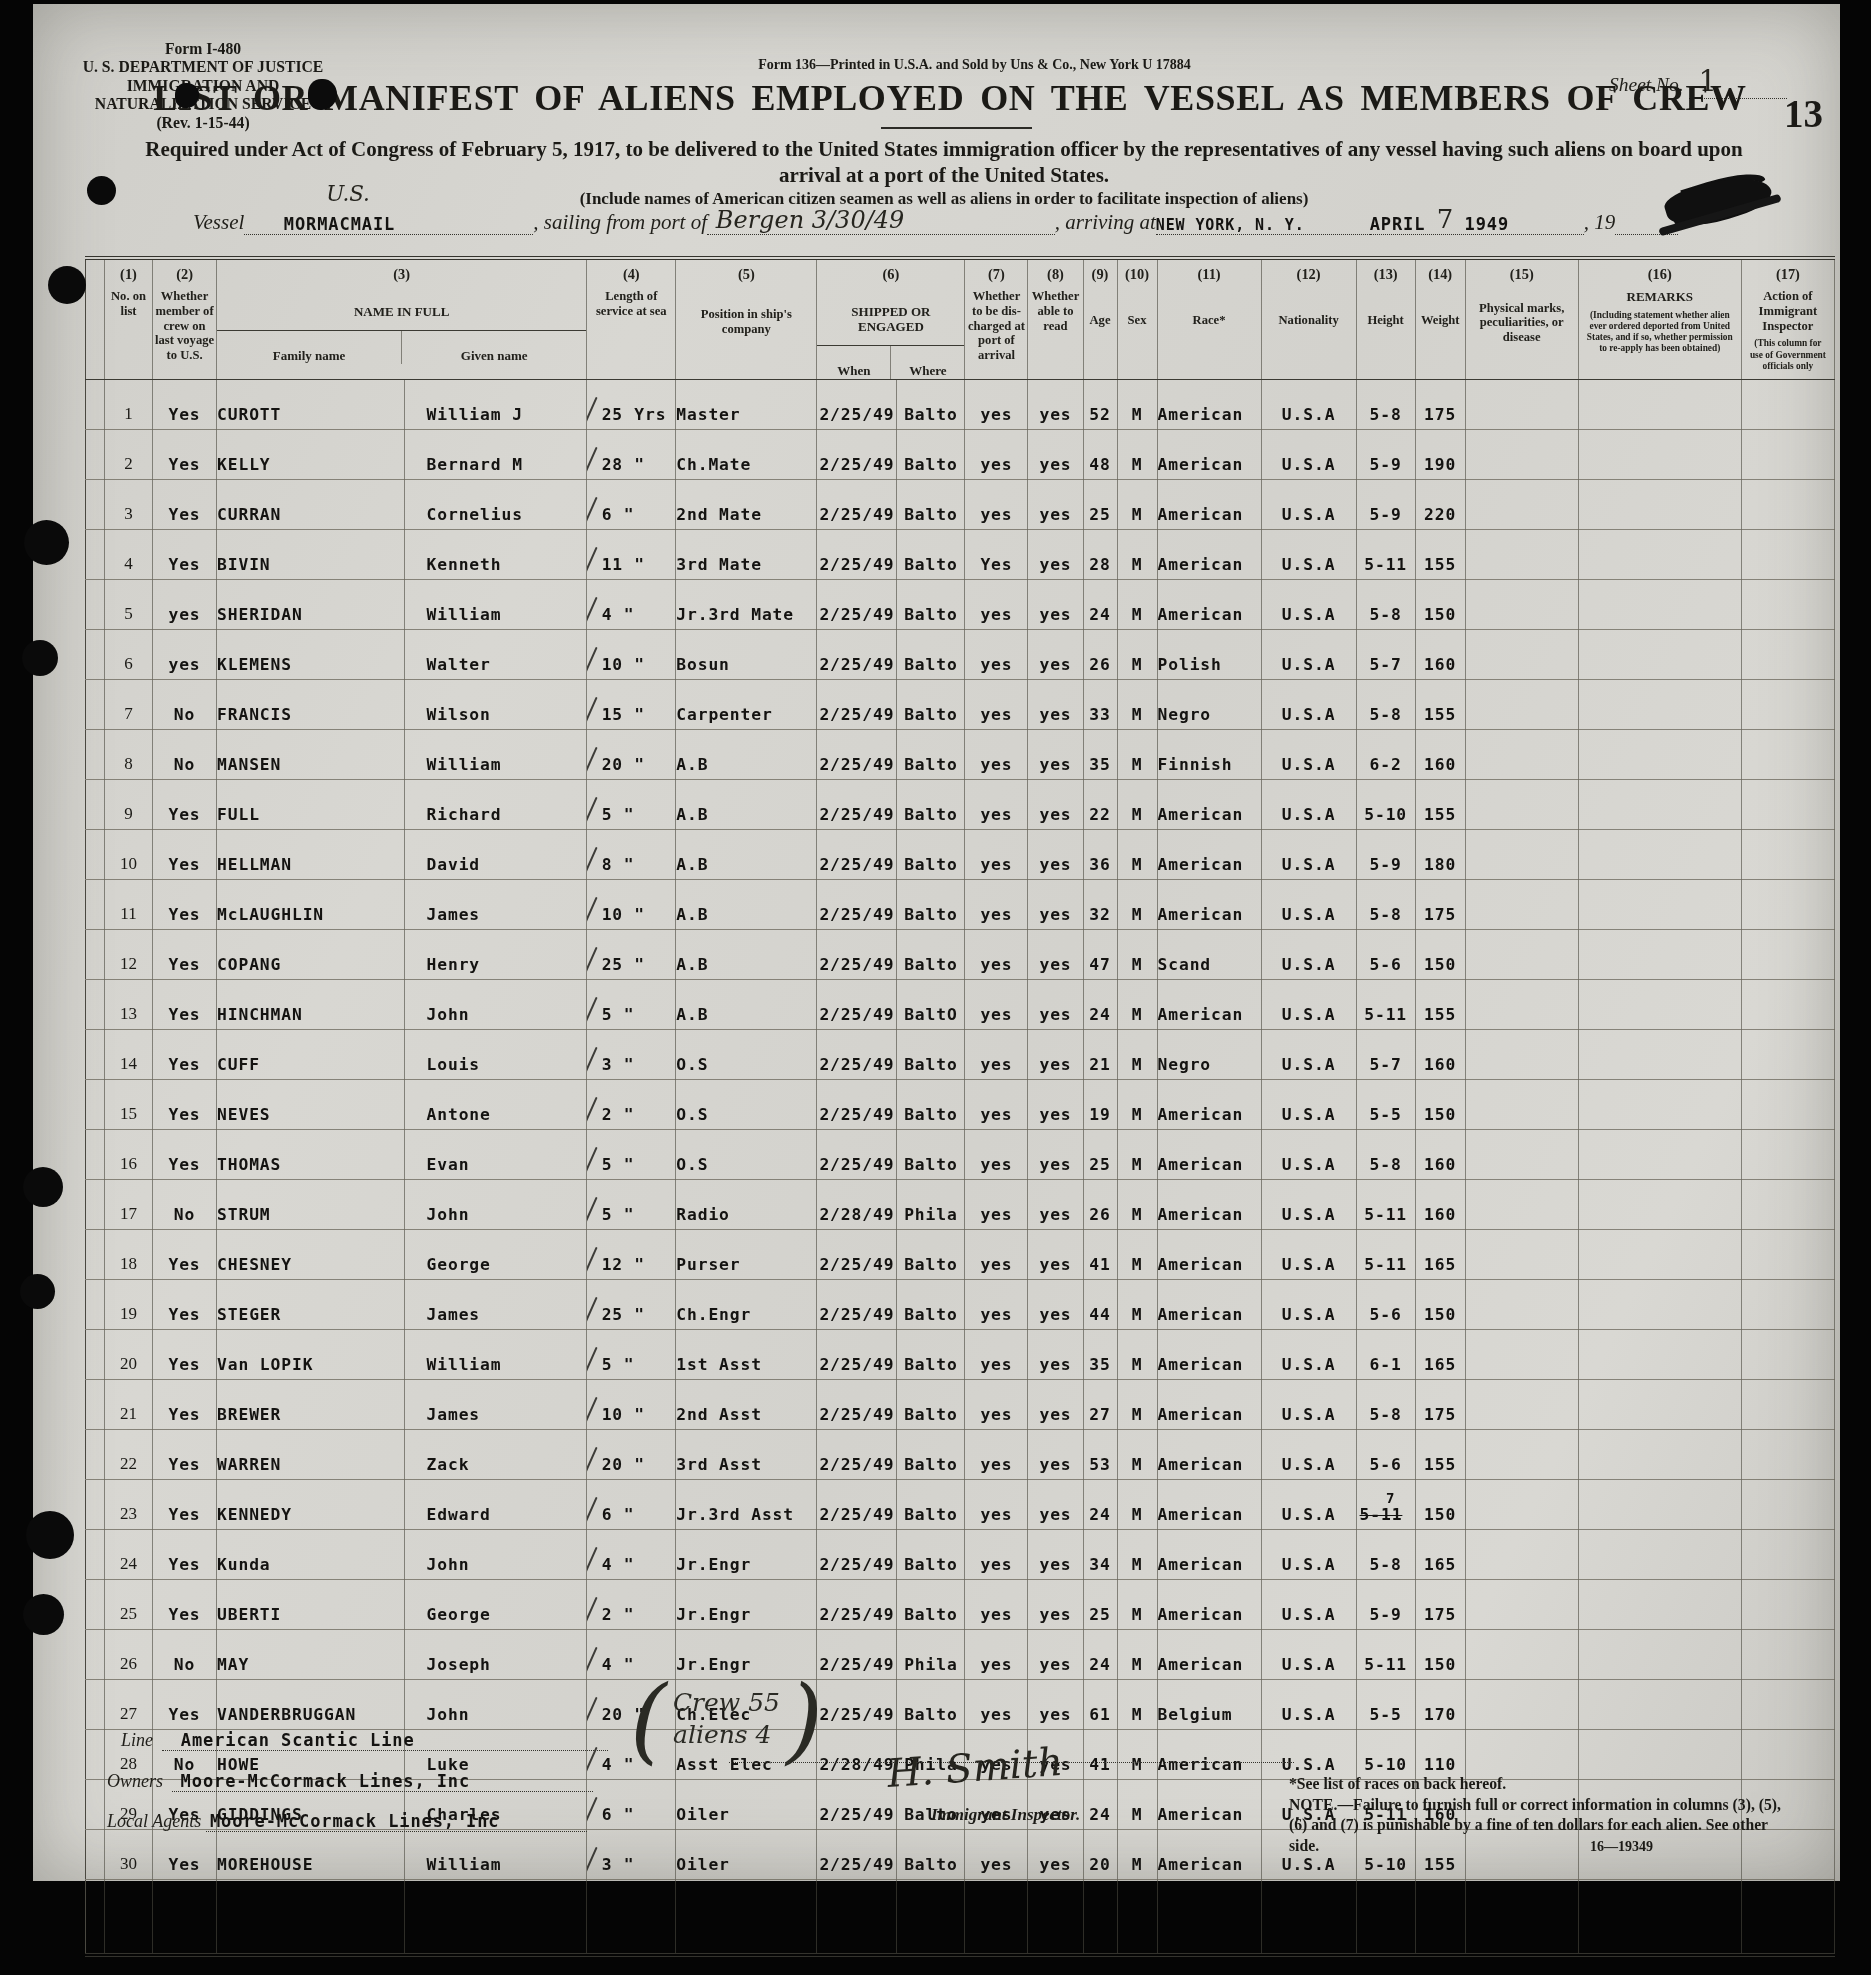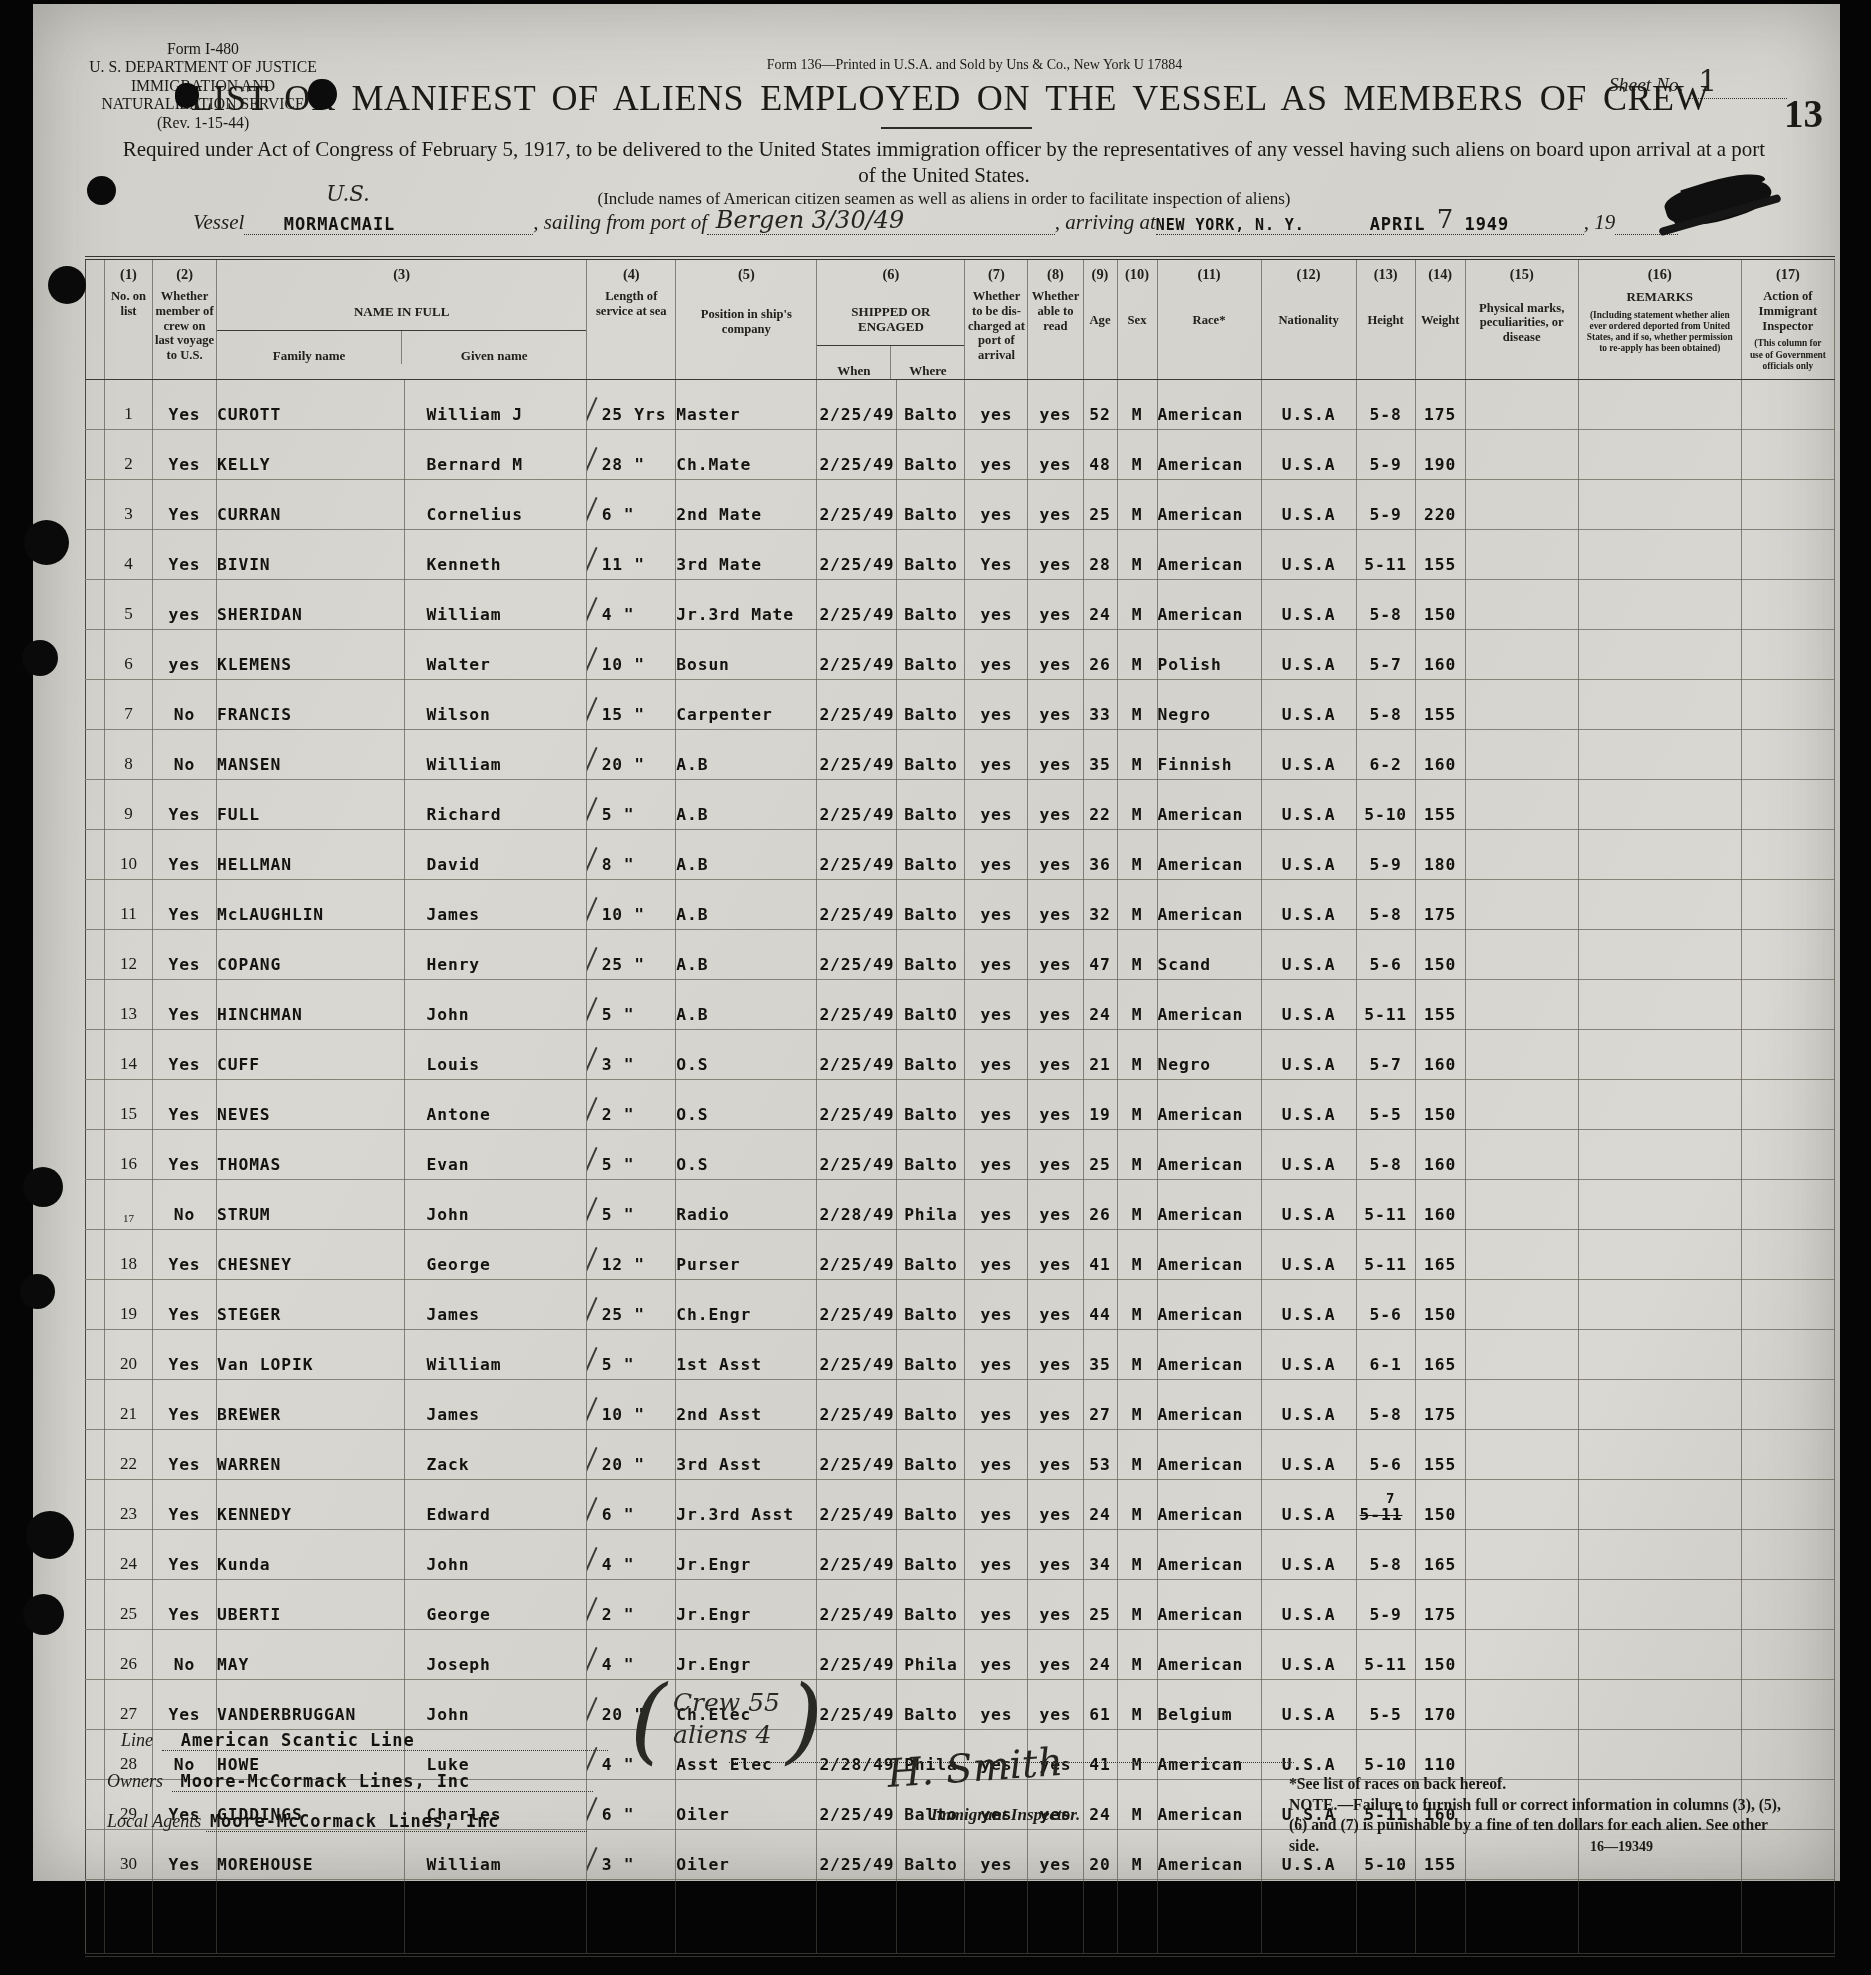--- a/index.html
+++ b/index.html
@@ -10,7 +10,7 @@
          box-shadow:inset 0 0 75px rgba(70,68,60,.35);}
   .abs{position:absolute;}
   .center{text-align:center;}
-  .printed{font-family:"Liberation Serif",serif;font-weight:400;color:#1b1a16;}
+  .printed{font-family:"Liberation Serif",serif;font-weight:700;color:#1b1a16;}
   .typed{font-family:"DejaVu Sans Mono",monospace;font-weight:700;color:#141311;letter-spacing:0.9px;}
   .hand{font-family:"DejaVu Serif",serif;font-style:italic;color:#26251f;}
   .lbl{font-family:"Liberation Serif",serif;font-style:italic;font-weight:400;color:#201f1a;}

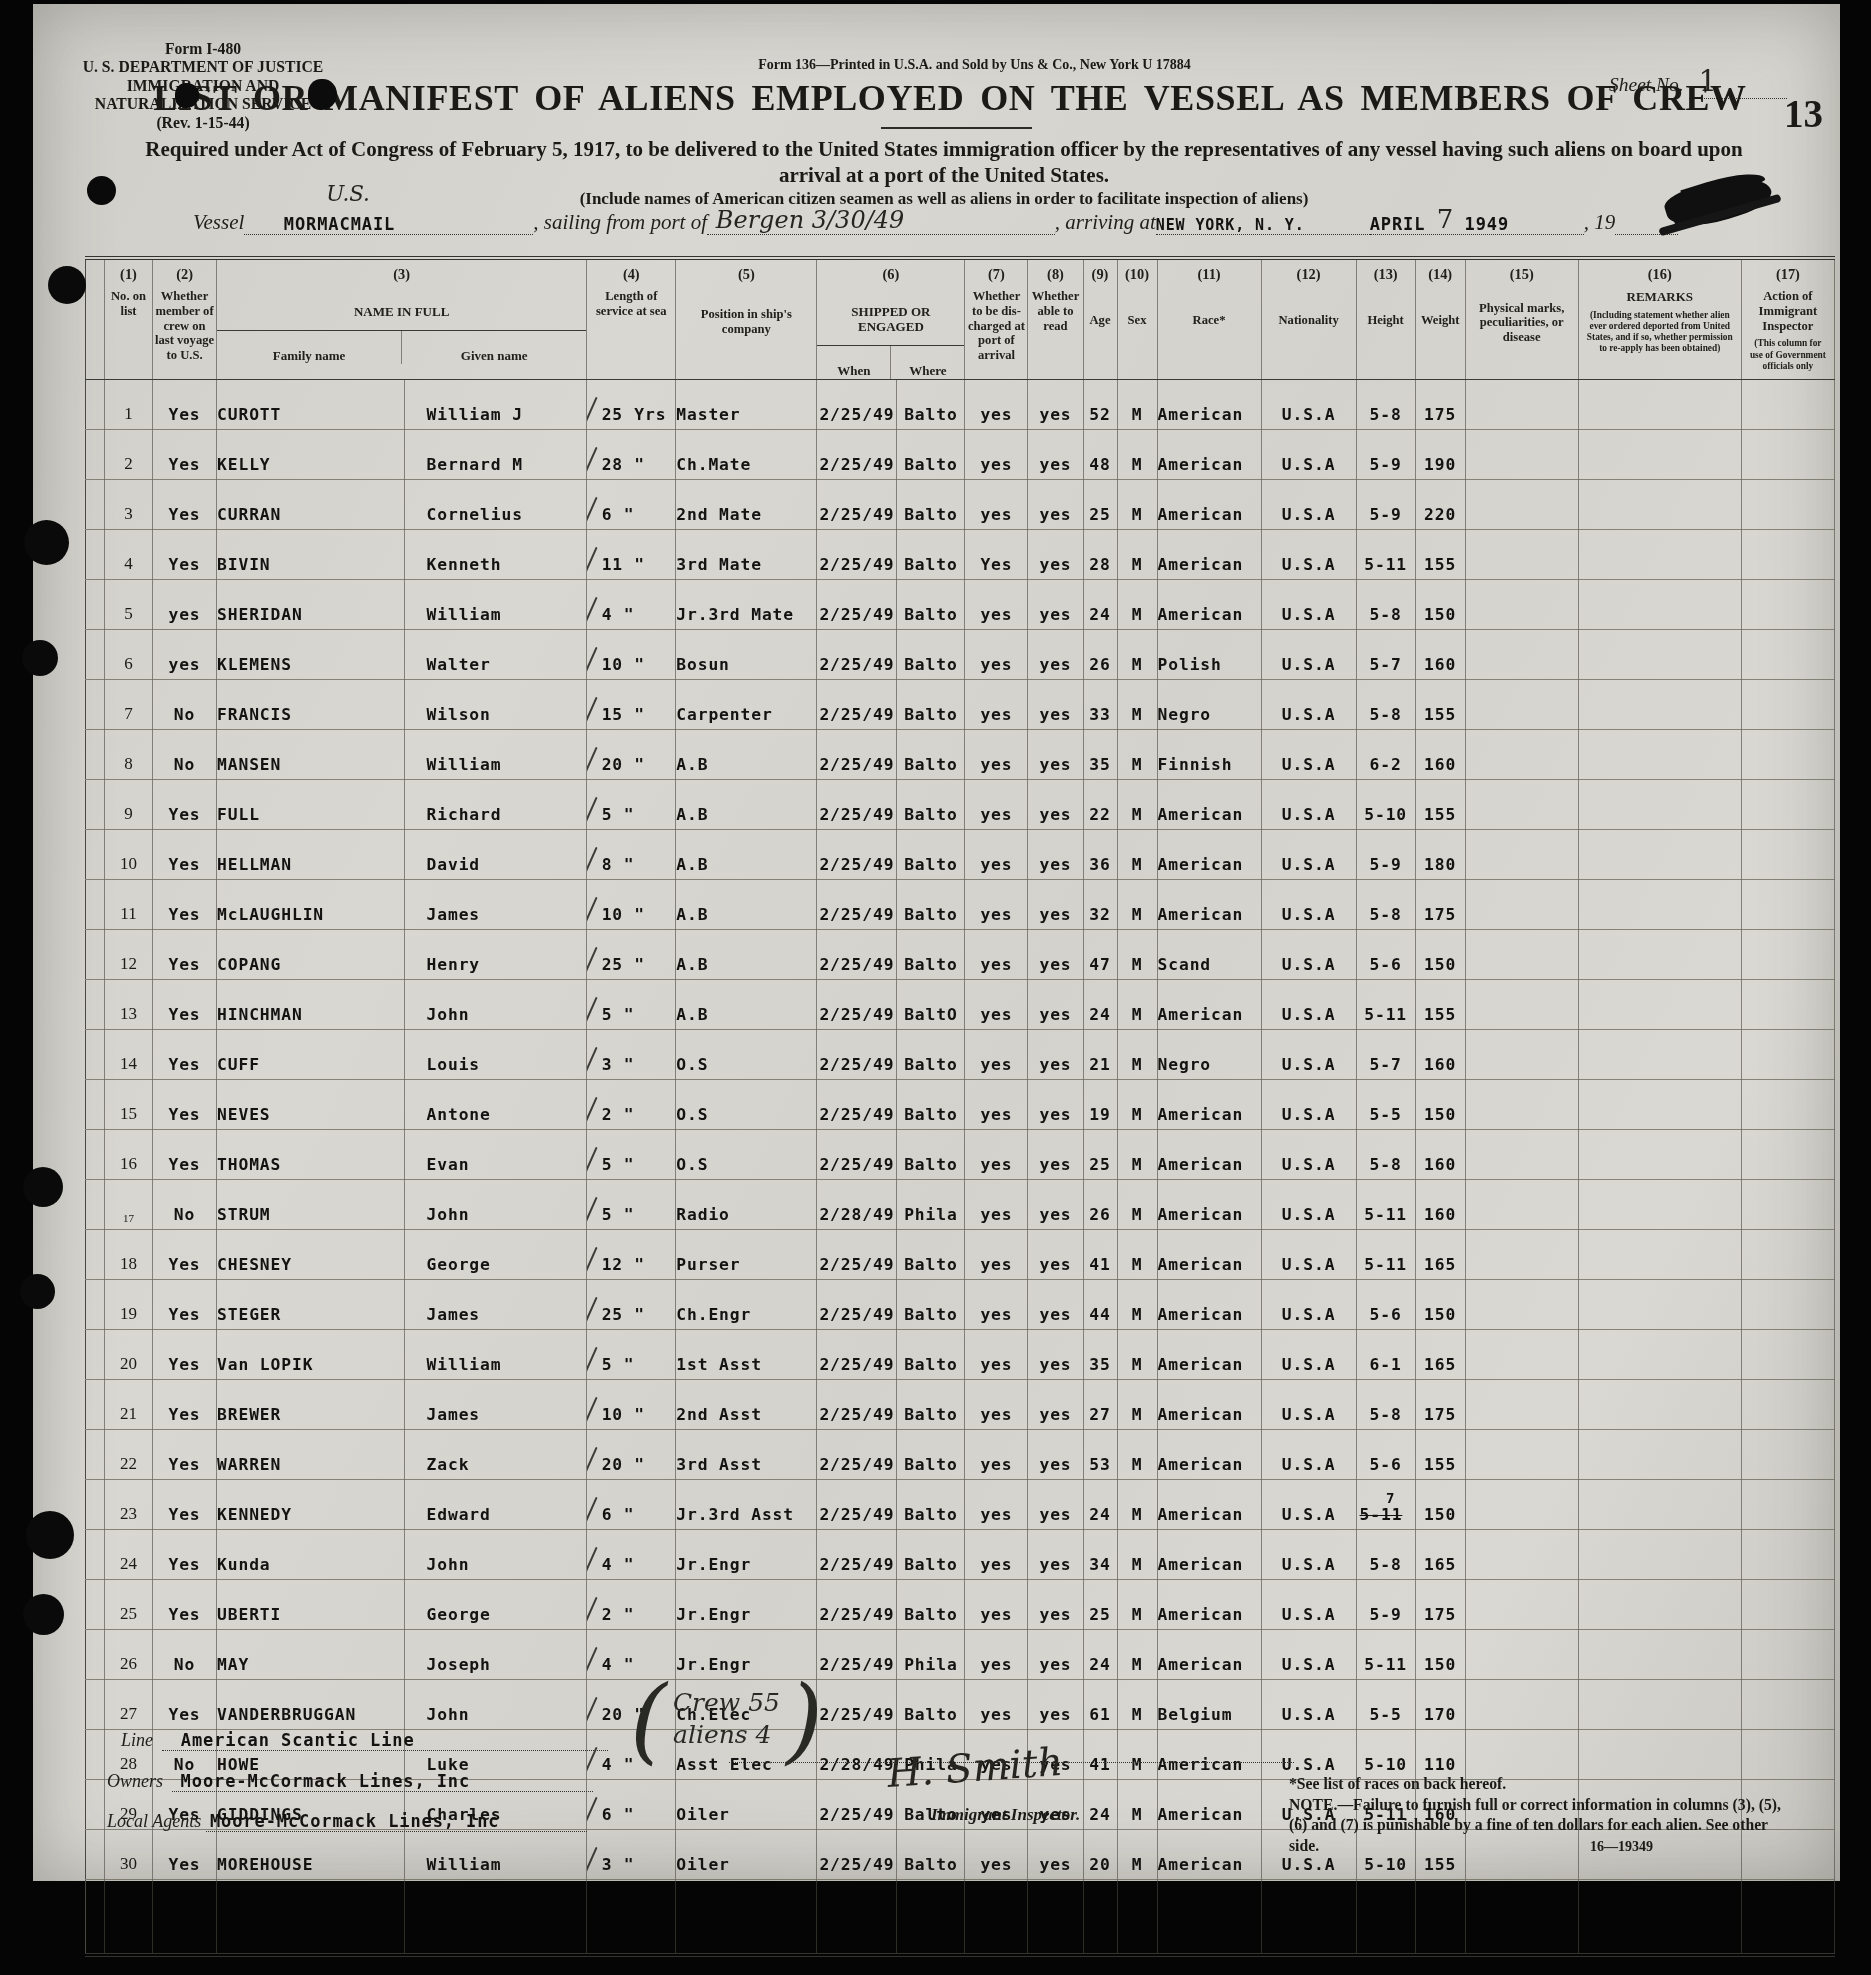--- a/index.html
+++ b/index.html
@@ -590,7 +590,7 @@
       </tr>
           <tr>
         <td></td>
-        <td class="printed c-center" style="font-weight:400;font-size:11px;">17</td>
+        <td class="printed c-center" style="font-weight:400;font-size:17px;">17</td>
         <td class="typed c-center">No</td>
         <td class="typed c-left">STRUM</td>
         <td class="typed c-left" style="padding-left:21.4px;">John</td>

